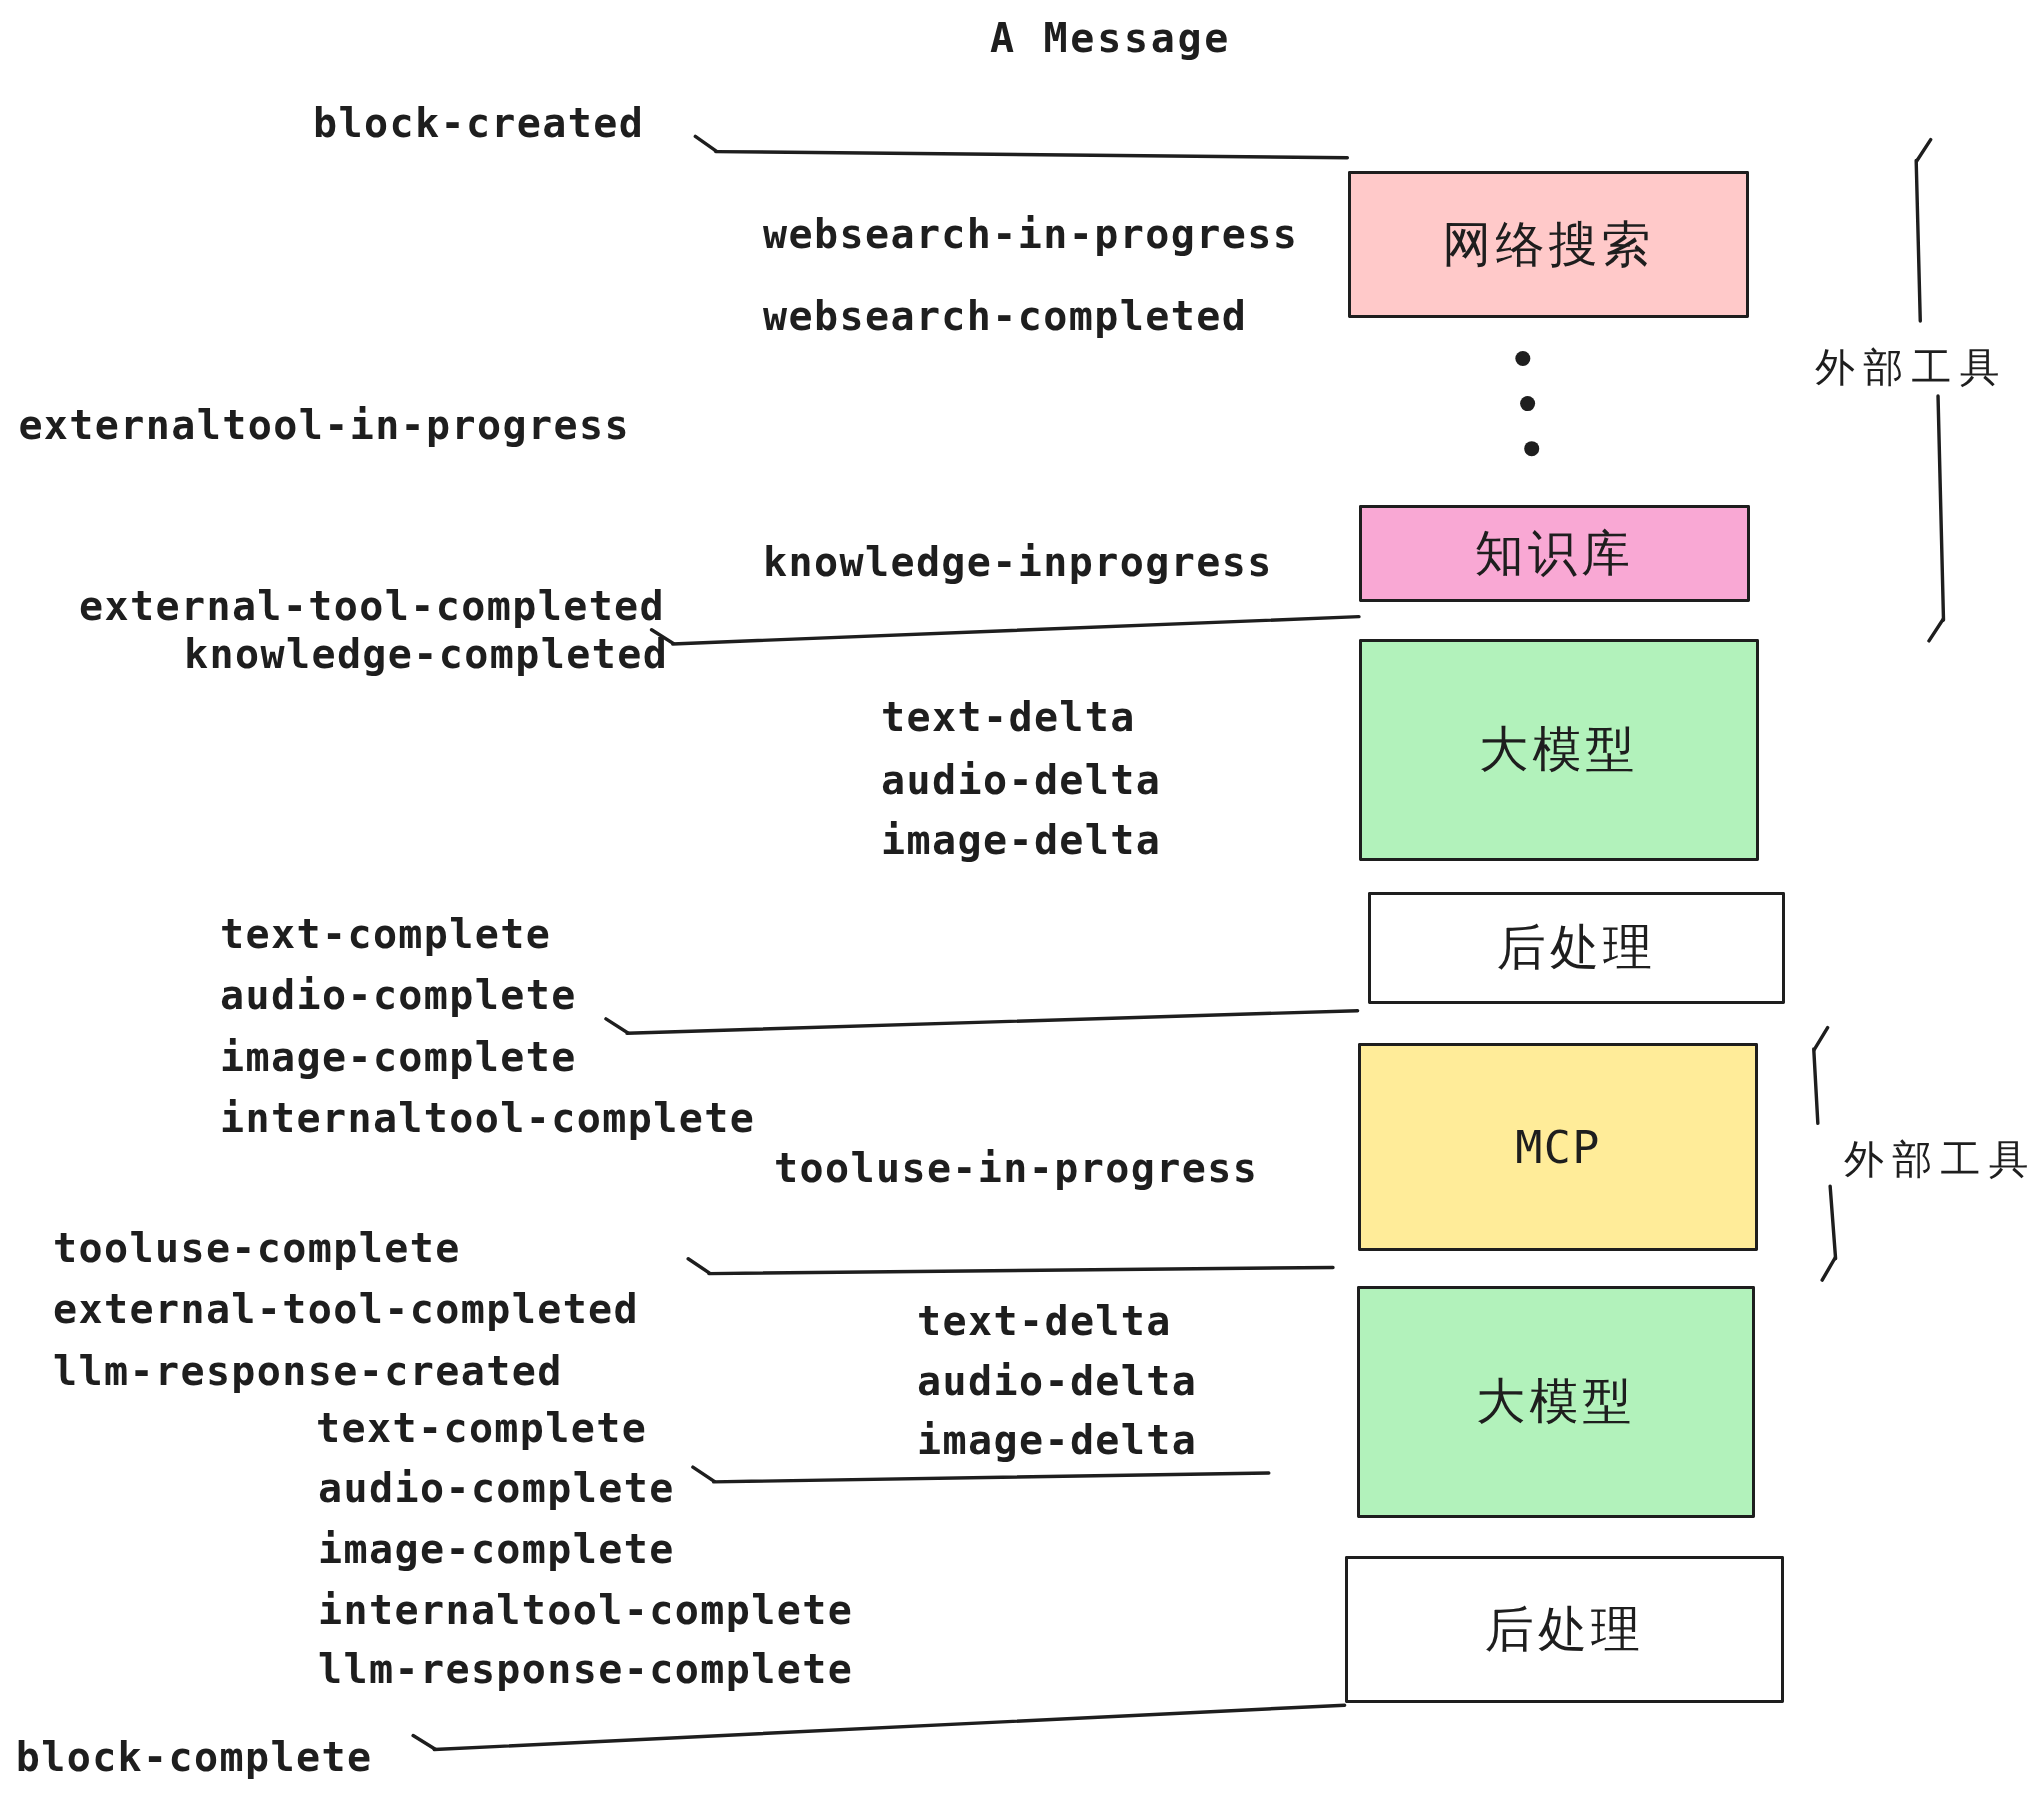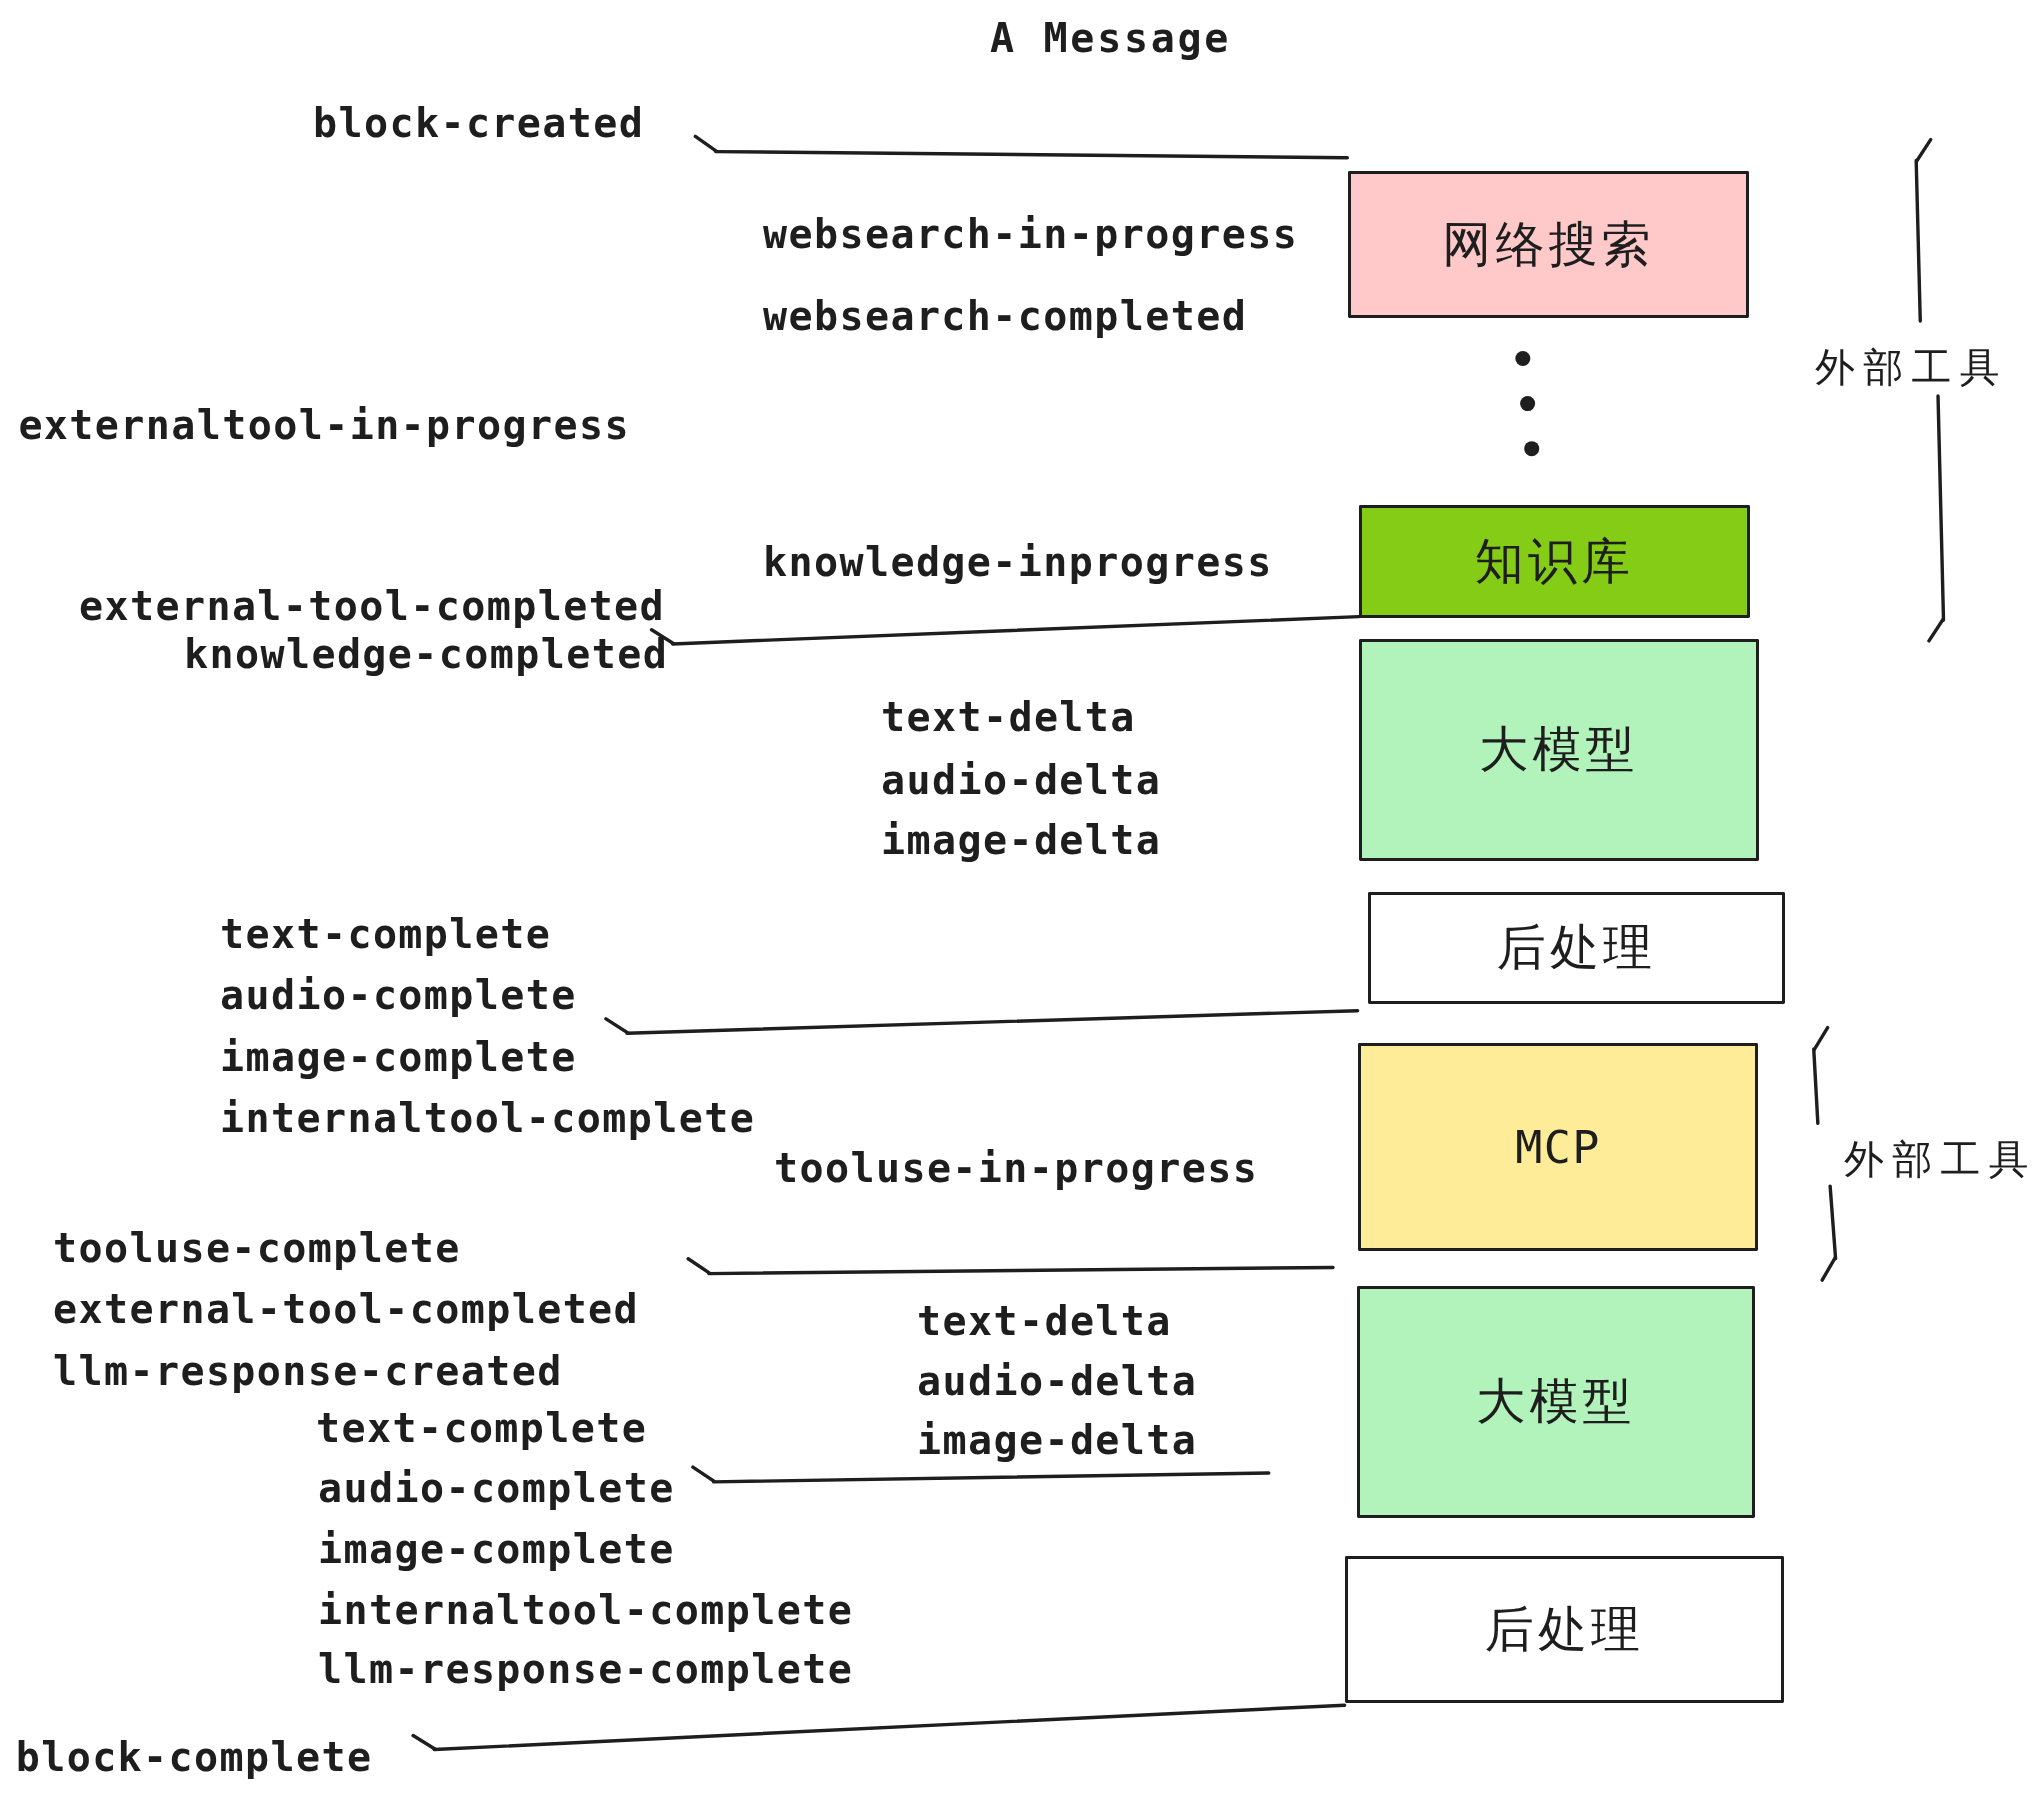--- a/index.html
+++ b/index.html
@@ -143,7 +143,7 @@
     <span class="box-label">网络搜索</span>
   </div>
 
-  <div class="box" style="left: 1359px; top: 505px; width: 391px; height: 113px; background-color: #84cc16;">
+  <div class="box" style="left: 1359px; top: 505px; width: 391px; height: 97px; background-color: #f9a8d4;">
     <span class="box-label">知识库</span>
   </div>
 

